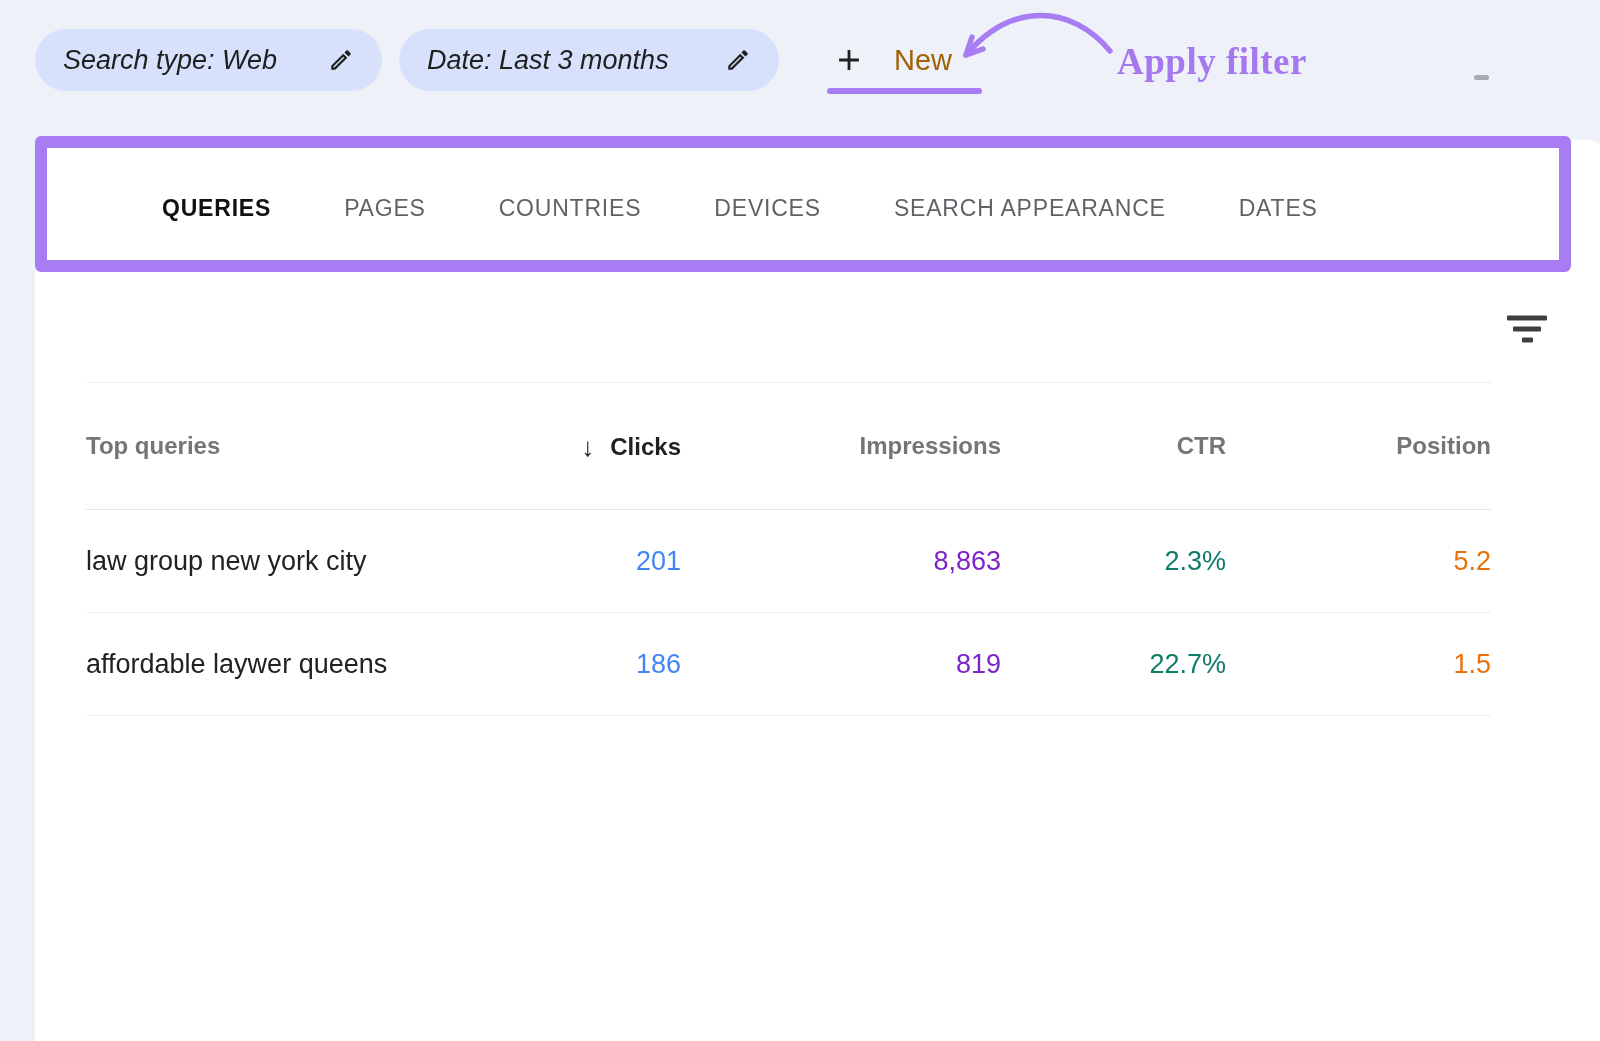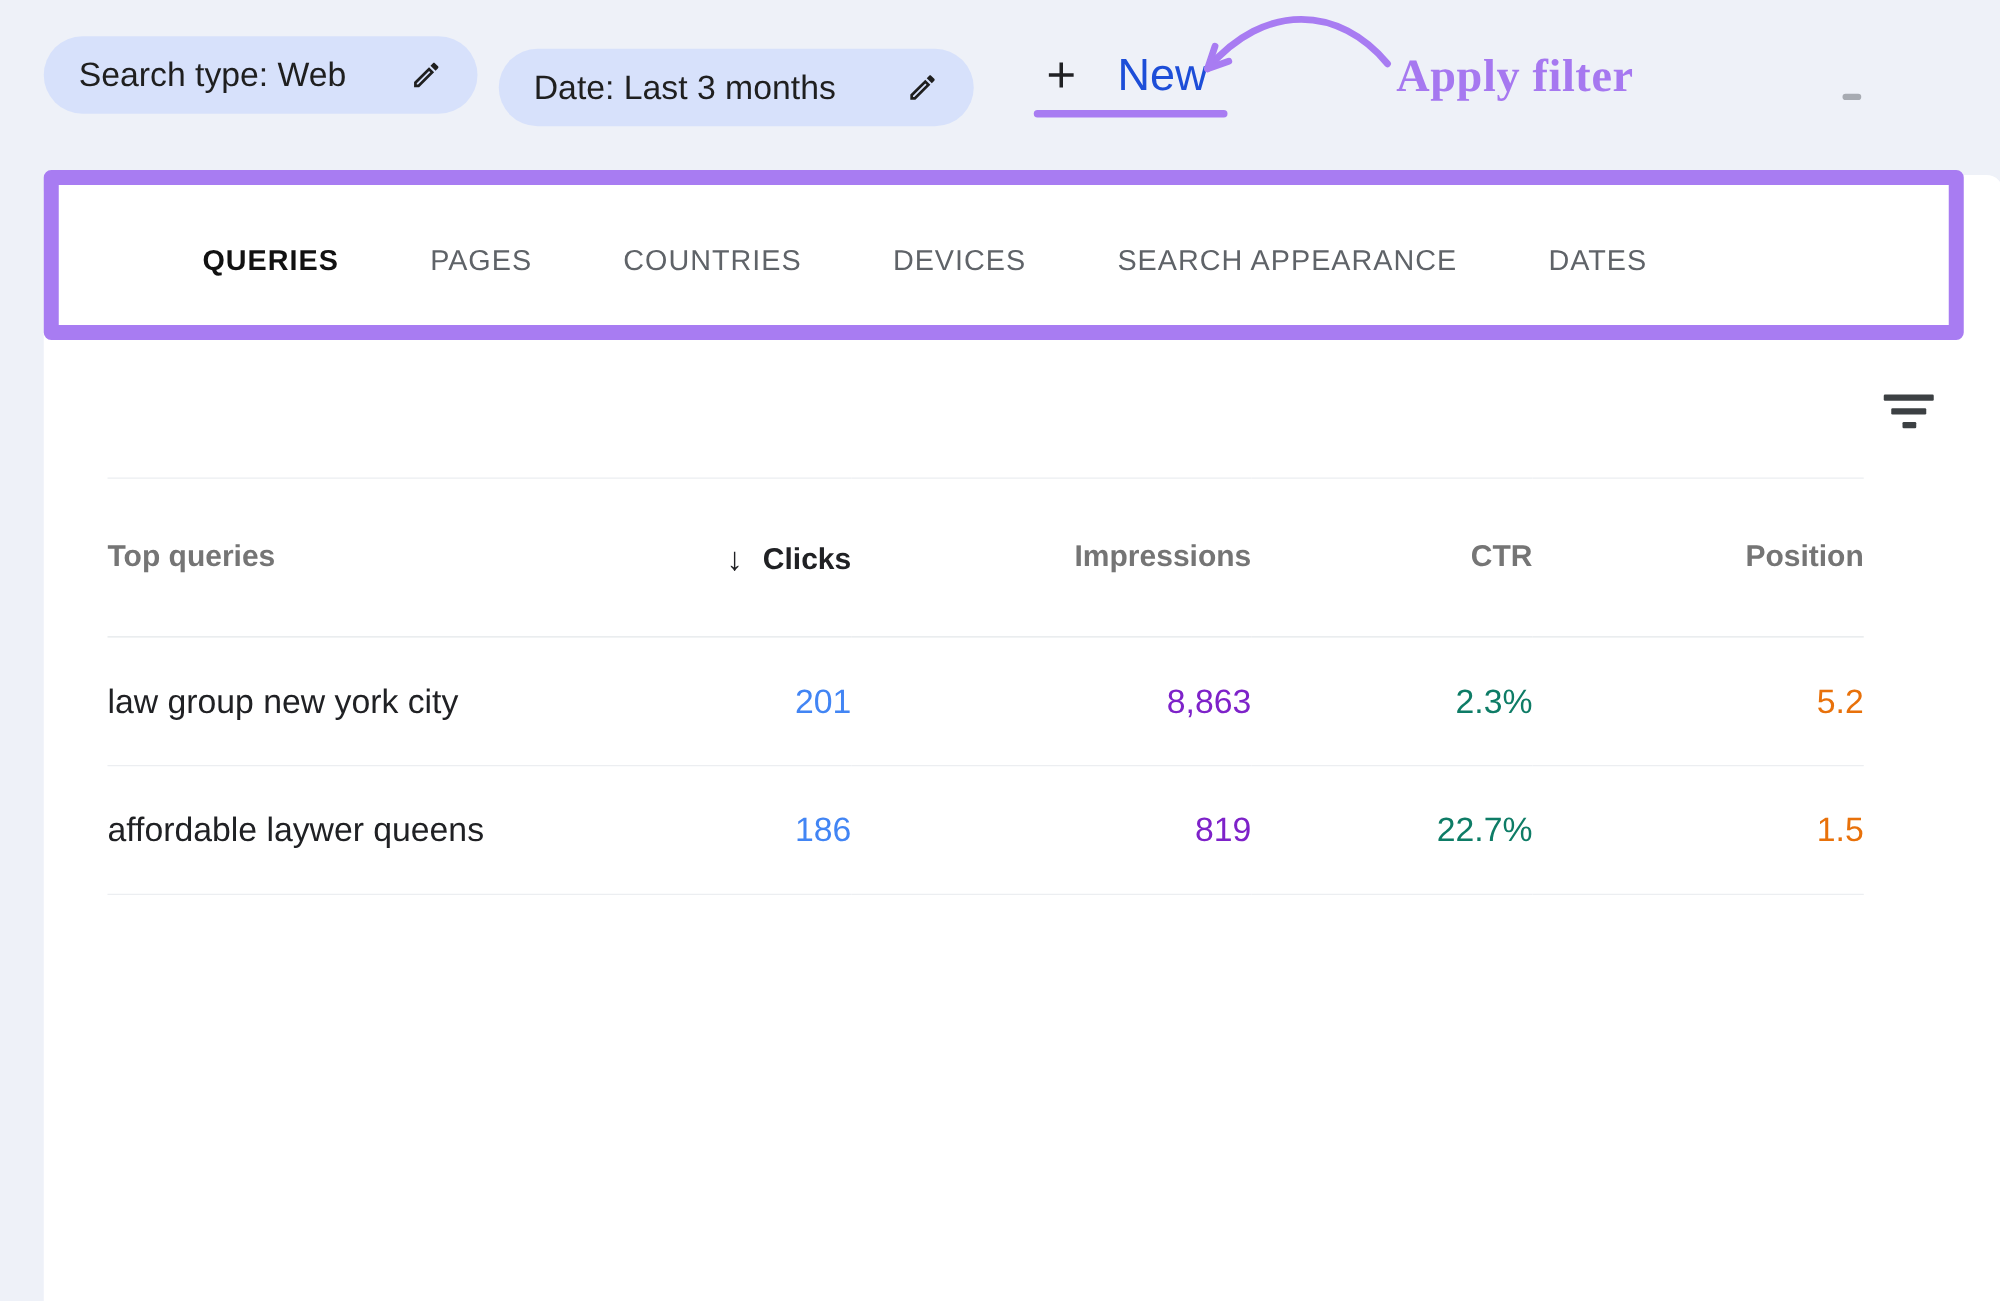--- a/index.html
+++ b/index.html
@@ -16,7 +16,7 @@
     position: absolute; top: 29px; height: 62px;
     background: #d7e1fb; border-radius: 31px;
     display: flex; align-items: center; justify-content: space-between;
-    padding: 0 28px; cursor: pointer;
+    padding: 0 28px; cursor: pointer; font-style: italic;
   }
   .chip-search-type { left: 35px; width: 347px; }
   .chip-date { left: 399px; width: 380px; margin-top: 10px; }

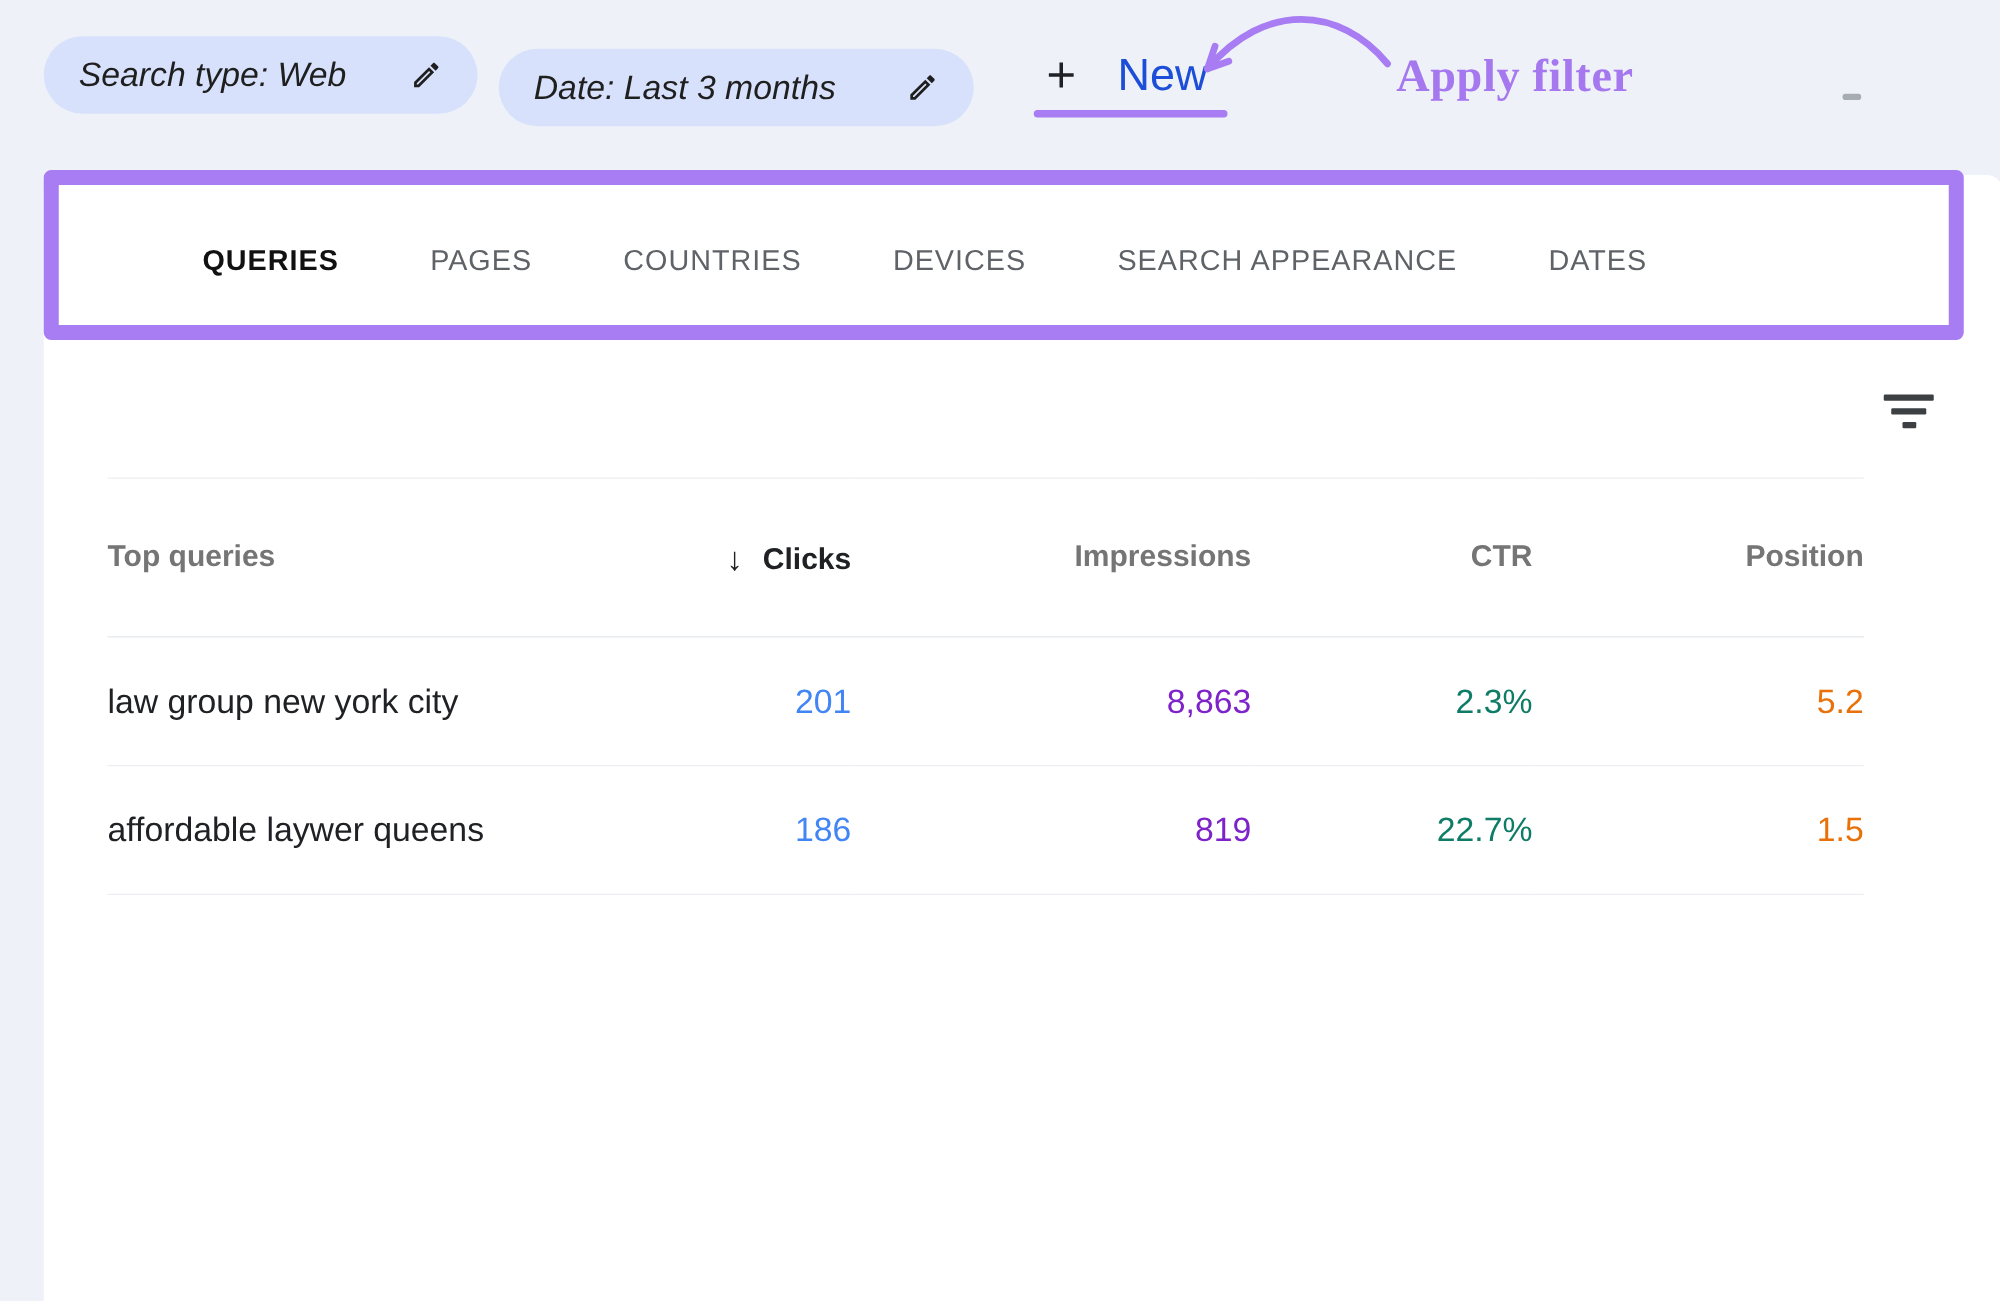--- a/index.html
+++ b/index.html
@@ -19,7 +19,7 @@
     padding: 0 28px; cursor: pointer; font-style: italic;
   }
   .chip-search-type { left: 35px; width: 347px; }
-  .chip-date { left: 399px; width: 380px; margin-top: 10px; }
+  .chip-date { left: 399px; width: 380px; }
   .chip-label { font-size: 27px; font-weight: 500; color: #1f1f1f; white-space: nowrap; }
   .chip svg { flex: 0 0 auto; margin-left: 20px; }
 

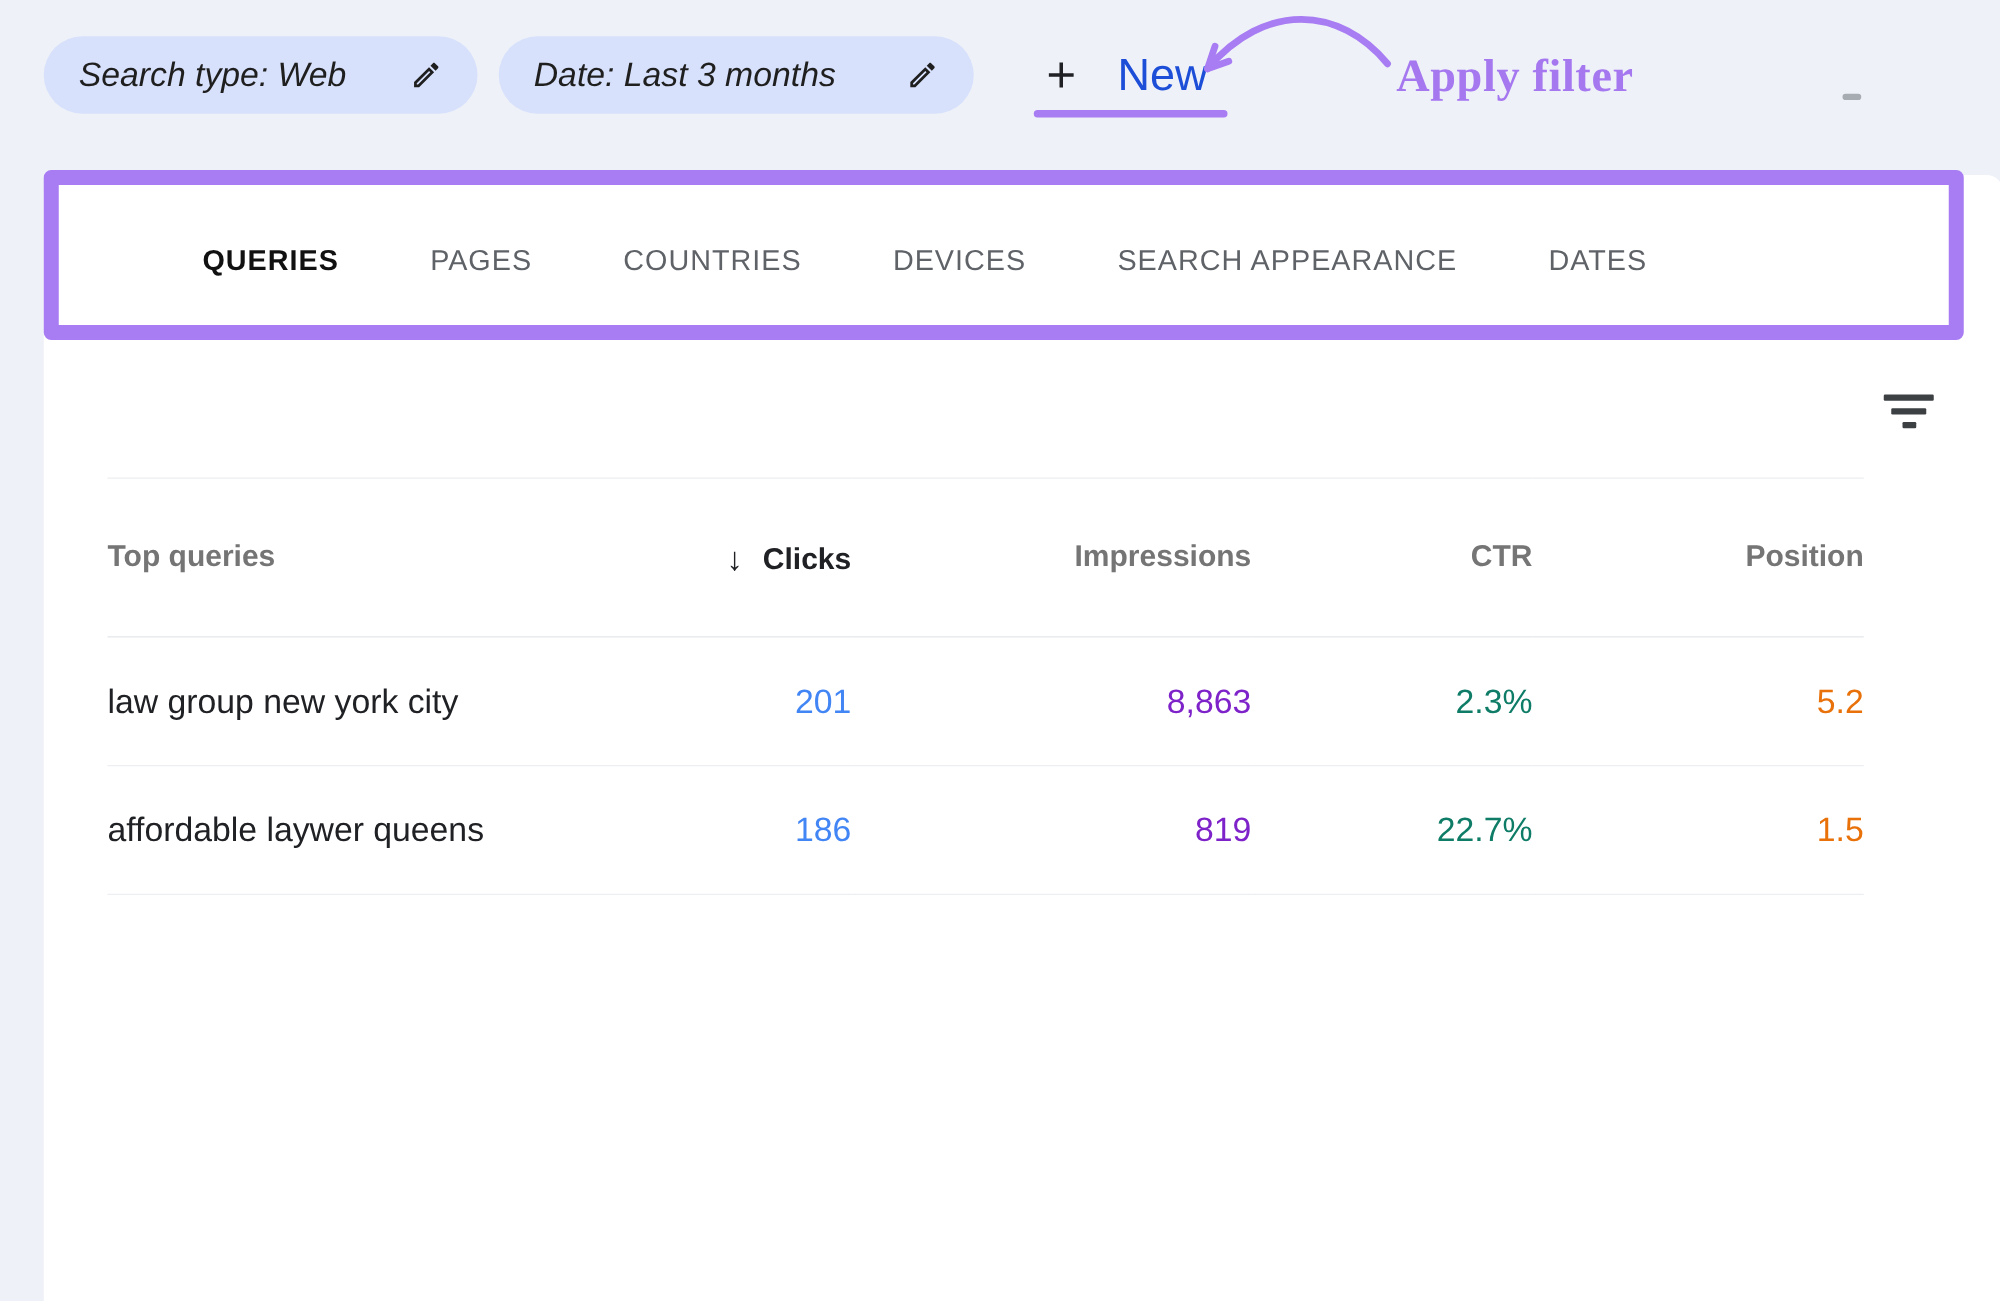--- a/index.html
+++ b/index.html
@@ -28,7 +28,7 @@
     display: flex; align-items: center; cursor: pointer; background: transparent; border: none;
   }
   .new-plus { width: 34px; height: 34px; }
-  .new-label { font-size: 36px; font-weight: 500; color: #1d4ed8; margin-left: 28px; }
+  .new-label { font-size: 29px; font-weight: 500; color: #a16207; margin-left: 28px; }
   .new-underline {
     position: absolute; left: 827px; top: 88px; width: 155px; height: 6px;
     border-radius: 3px; background: #a87cf2;

